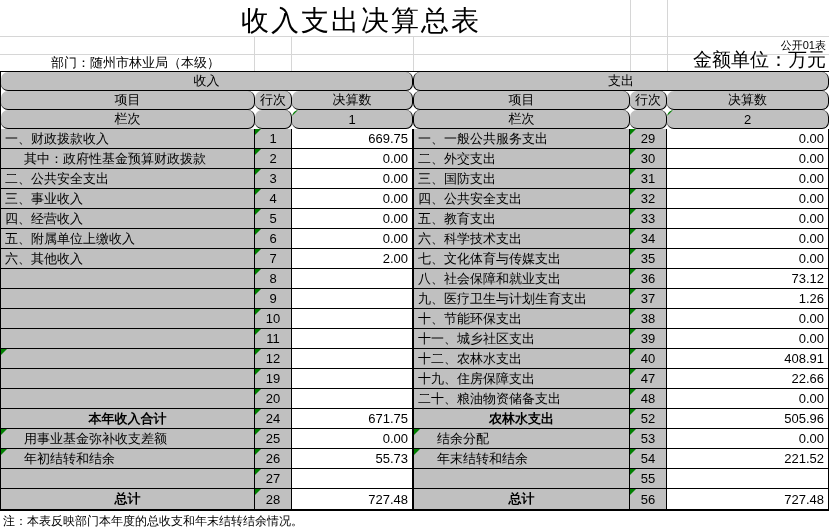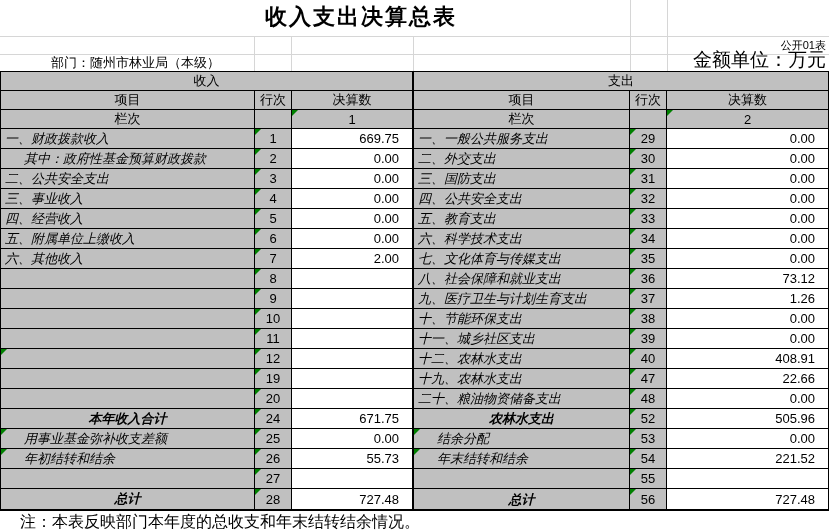--- a/index.html
+++ b/index.html
@@ -19,7 +19,7 @@
   .glv{width:1px;}
   .title{
     position:absolute;top:2px;left:0;width:722px;height:34px;
-    text-align:center;font-size:22px;font-weight:bold;letter-spacing:2px;
+    text-align:center;font-size:28px;font-weight:normal;letter-spacing:2px;
     white-space:nowrap;
   }
   .sheet-label{position:absolute;top:37px;right:3px;font-size:11px;line-height:17px;}

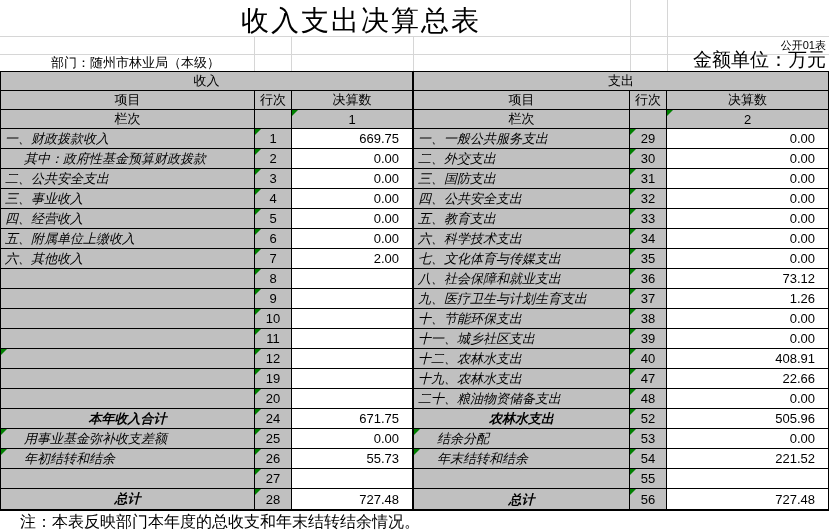--- a/index.html
+++ b/index.html
@@ -40,7 +40,7 @@
     display:flex;align-items:center;font-size:13px;
   }
   .span3{grid-column:span 3;}
-  .hdr{background:var(--fill);justify-content:center;}
+  .hdr{background:var(--fill);justify-content:center;border-radius:7px;}
   .lbl{background:var(--fill);justify-content:flex-start;padding-left:4px;font-style:italic;}
   .lbl.ind{padding-left:23px;}
   .lbl.tot{justify-content:center;padding-left:0;font-weight:bold;}

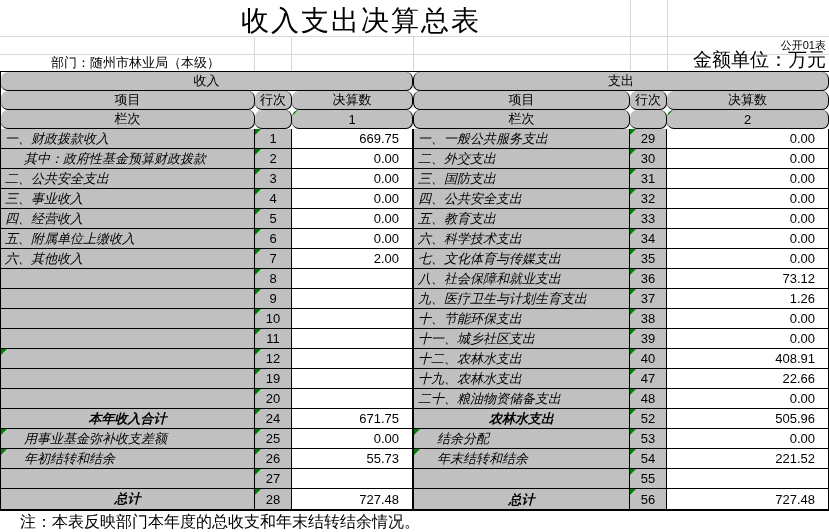--- a/index.html
+++ b/index.html
@@ -46,7 +46,7 @@
   .lbl.tot{justify-content:center;padding-left:0;font-weight:bold;}
   .line{background:var(--fill);justify-content:center;}
   .val{background:#fff;justify-content:flex-end;padding-right:13px;}
-  .dl{border-left:1px solid var(--border);align-items:flex-end;}
+  .dl{border-left:1px solid var(--border);}
   .lastrow{border-bottom:none;}
   .tri{
     position:absolute;left:0;top:0;width:0;height:0;

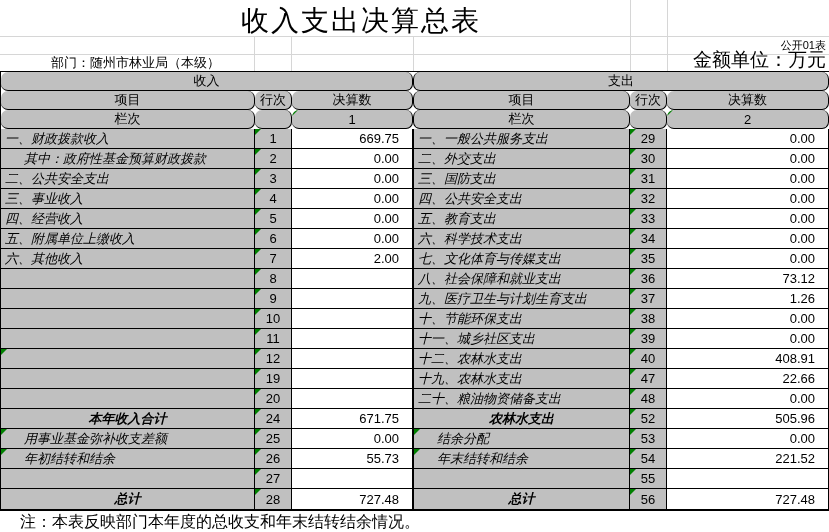--- a/index.html
+++ b/index.html
@@ -41,7 +41,7 @@
   }
   .span3{grid-column:span 3;}
   .hdr{background:var(--fill);justify-content:center;border-radius:7px;}
-  .lbl{background:var(--fill);justify-content:flex-start;padding-left:4px;font-style:italic;}
+  .lbl{background:var(--fill);justify-content:flex-start;padding-left:4px;}
   .lbl.ind{padding-left:23px;}
   .lbl.tot{justify-content:center;padding-left:0;font-weight:bold;}
   .line{background:var(--fill);justify-content:center;}

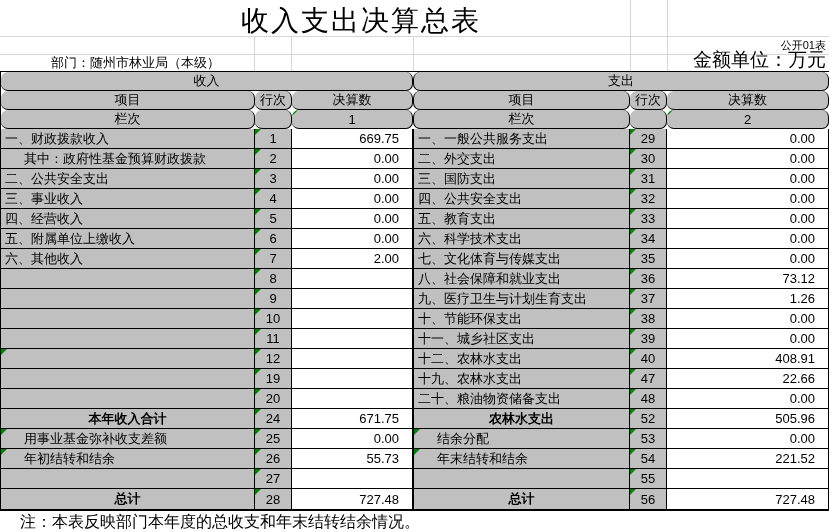--- a/index.html
+++ b/index.html
@@ -45,7 +45,7 @@
   .lbl.ind{padding-left:23px;}
   .lbl.tot{justify-content:center;padding-left:0;font-weight:bold;}
   .line{background:var(--fill);justify-content:center;}
-  .val{background:#fff;justify-content:flex-end;padding-right:13px;}
+  .val{background:#fff;justify-content:flex-end;padding-right:4px;}
   .dl{border-left:1px solid var(--border);}
   .lastrow{border-bottom:none;}
   .tri{

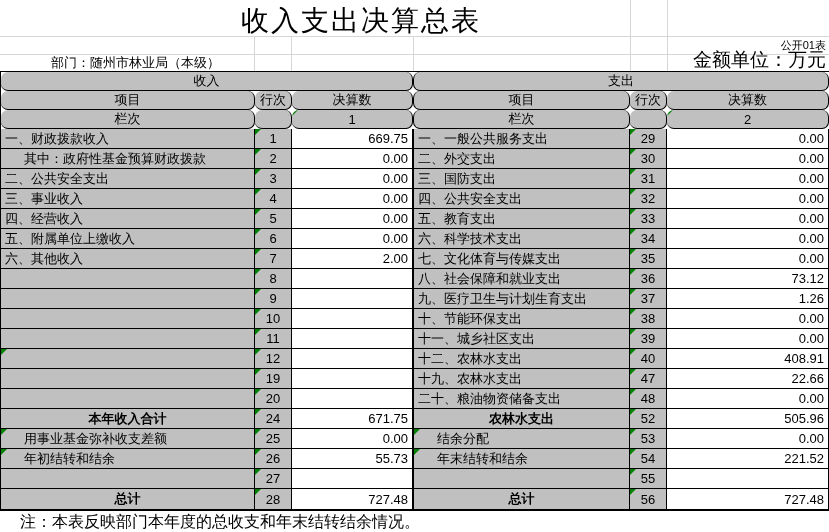--- a/index.html
+++ b/index.html
@@ -342,7 +342,7 @@
       </div>
       <div class="cell val"></div>
       <div class="cell lbl dl">
-        <span>十九、农林水支出</span>
+        <span>十九、住房保障支出</span>
       </div>
       <div class="cell line">
         <span>47</span>

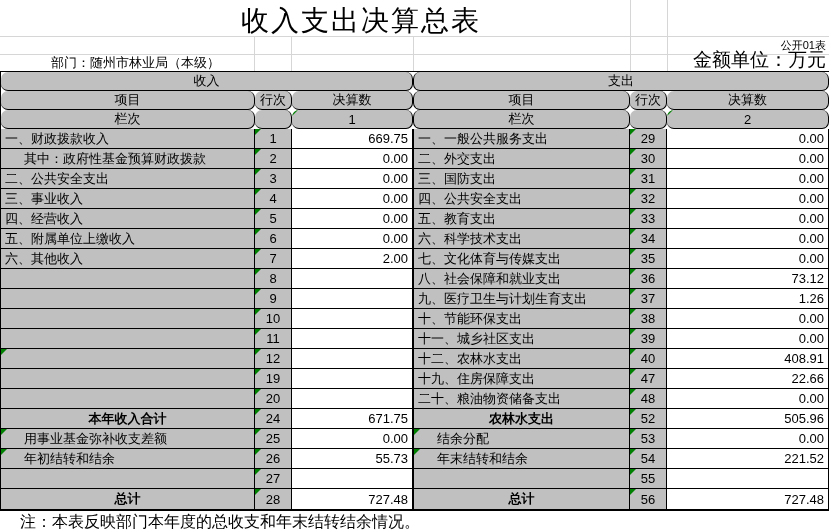--- a/index.html
+++ b/index.html
@@ -52,7 +52,7 @@
     position:absolute;left:0;top:0;width:0;height:0;
     border-top:6px solid var(--marker);border-right:6px solid transparent;
   }
-  .note{position:absolute;top:514px;left:20px;font-size:16px;line-height:15px;}
+  .note{position:absolute;top:514px;left:3px;font-size:12px;line-height:15px;}
 </style>
 </head>
 <body>

